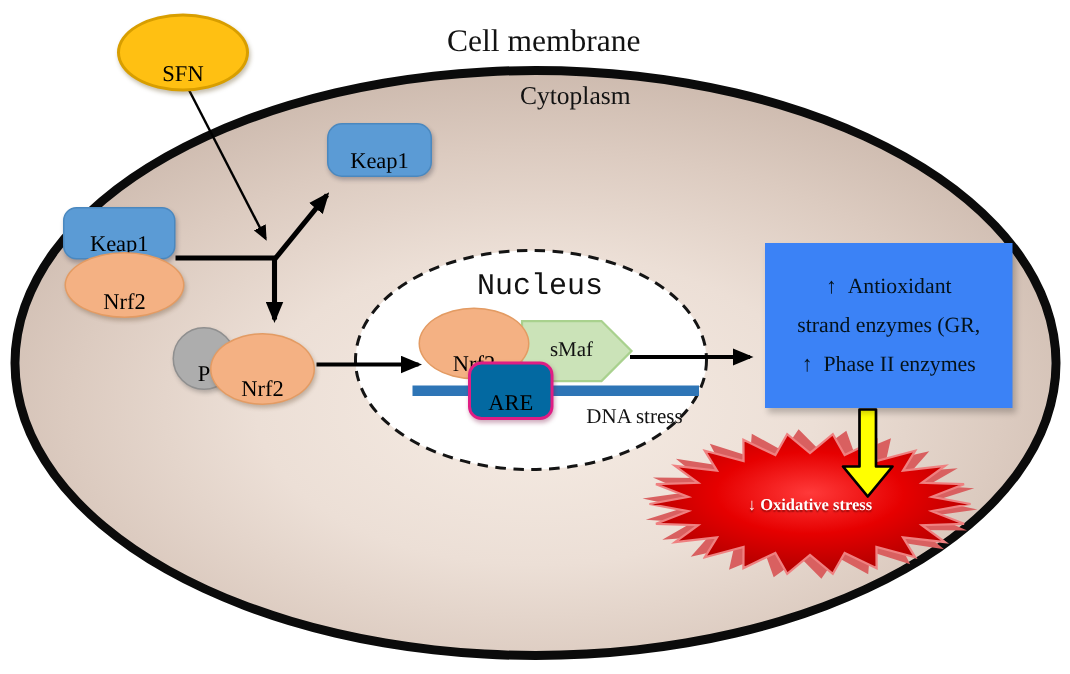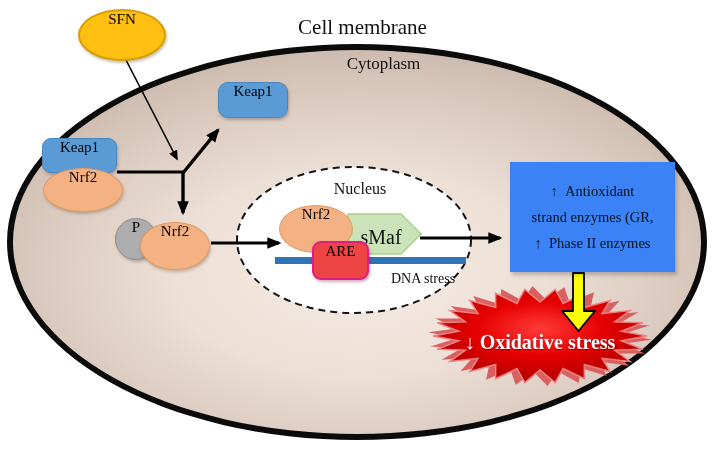--- a/index.html
+++ b/index.html
@@ -21,7 +21,7 @@
   .dna-lbl{left:378px;top:271px;width:90px;text-align:center;font-size:14px;}
   .smaf-lbl{left:357px;top:226px;width:48px;text-align:center;font-size:20px;font-family:Liberation Serif, serif;}
 
-  .node{position:absolute;display:flex;align-items:flex-start;justify-content:center;
+  .node{position:absolute;display:flex;align-items:flex-end;justify-content:center;
         font-size:15px;color:#000;box-sizing:border-box;}
   .sfn{left:78px;top:9px;width:88px;height:52px;border-radius:50%;
        border:2px solid;box-shadow:1px 2px 3px rgba(90,70,20,.35);}

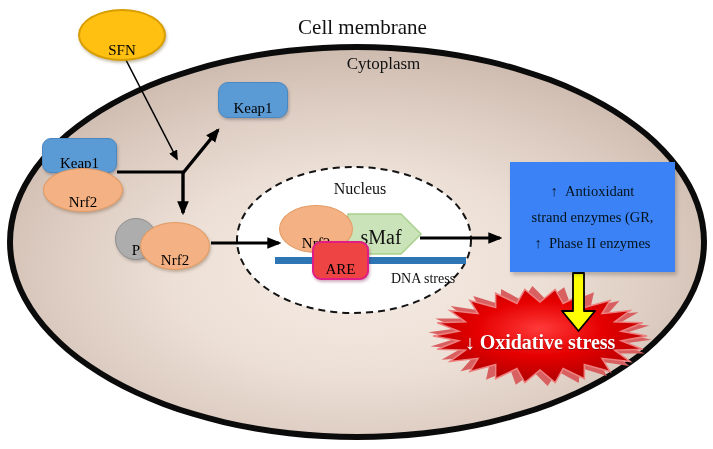--- a/index.html
+++ b/index.html
@@ -17,7 +17,7 @@
   .lbl{position:absolute;color:#121212;white-space:nowrap;}
   .membrane-lbl{left:280px;top:15px;width:165px;text-align:center;font-size:21px;}
   .cytoplasm-lbl{left:306px;top:54px;width:155px;text-align:center;font-size:17px;}
-  .nucleus-lbl{left:305px;top:180px;width:110px;text-align:center;font-size:16px;}
+  .nucleus-lbl{left:305px;top:180px;width:110px;text-align:center;font-size:20px;font-family:Liberation Mono, monospace;}
   .dna-lbl{left:378px;top:271px;width:90px;text-align:center;font-size:14px;}
   .smaf-lbl{left:357px;top:226px;width:48px;text-align:center;font-size:20px;font-family:Liberation Serif, serif;}
 

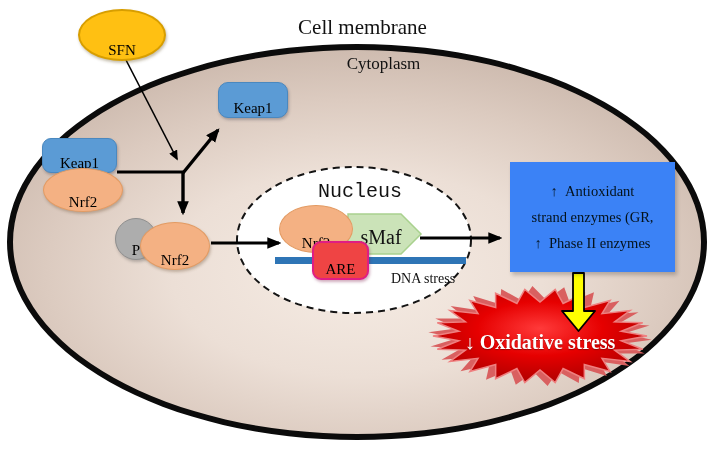--- a/index.html
+++ b/index.html
@@ -19,7 +19,7 @@
   .cytoplasm-lbl{left:306px;top:54px;width:155px;text-align:center;font-size:17px;}
   .nucleus-lbl{left:305px;top:180px;width:110px;text-align:center;font-size:20px;font-family:Liberation Mono, monospace;}
   .dna-lbl{left:378px;top:271px;width:90px;text-align:center;font-size:14px;}
-  .smaf-lbl{left:357px;top:226px;width:48px;text-align:center;font-size:20px;font-family:Liberation Serif, serif;}
+  .smaf-lbl{left:357px;top:226px;width:48px;text-align:center;font-size:14px;font-family:Liberation Serif, serif;}
 
   .node{position:absolute;display:flex;align-items:flex-end;justify-content:center;
         font-size:15px;color:#000;box-sizing:border-box;}

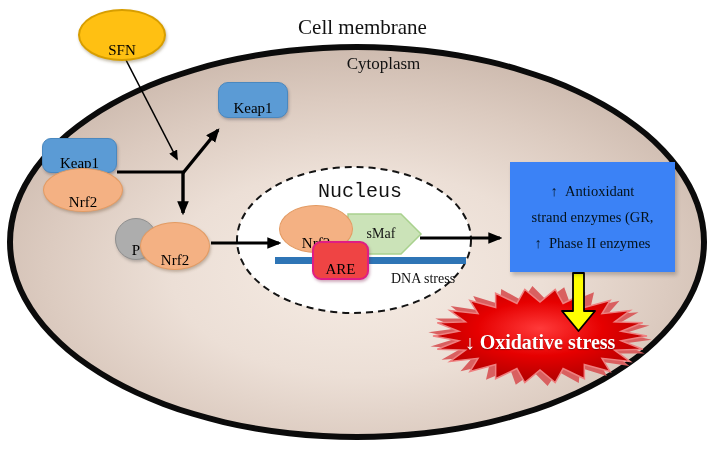--- a/index.html
+++ b/index.html
@@ -125,7 +125,7 @@
   </div>
   <div class="lbl smaf-lbl">sMaf</div>
 
-  <div class="node are" style="background: #ef4444; border-color: rgb(223, 29, 132);">
+  <div class="node are" style="background: #0369a1; border-color: rgb(223, 29, 132);">
     <span>ARE</span>
   </div>
 

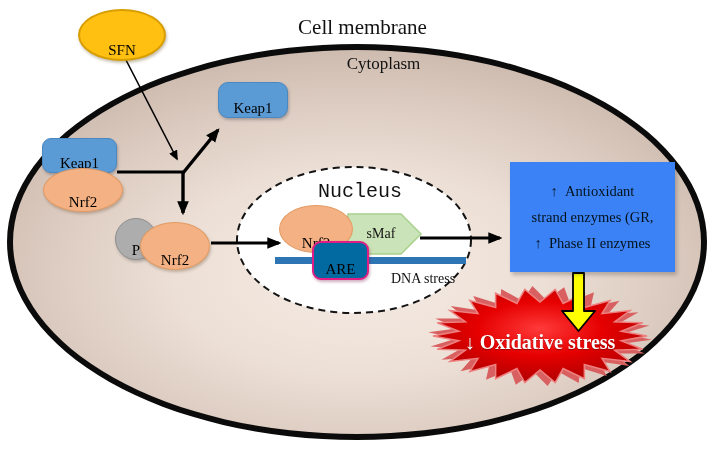--- a/index.html
+++ b/index.html
@@ -44,7 +44,7 @@
        display:flex;flex-direction:column;justify-content:center;text-align:center;
        font-size:14.5px;line-height:26px;color:#04121a;box-shadow:2px 3px 4px rgba(0,0,0,.22);}
   .star-lbl{position:absolute;left:462px;top:331px;width:156px;text-align:center;
-       color:#fff;font-weight:bold;font-size:20px;text-shadow:0 1px 1px rgba(100,0,0,.6);}
+       color:#fff;font-weight:bold;font-size:11px;text-shadow:0 1px 1px rgba(100,0,0,.6);}
 </style>
 </head>
 <body>

